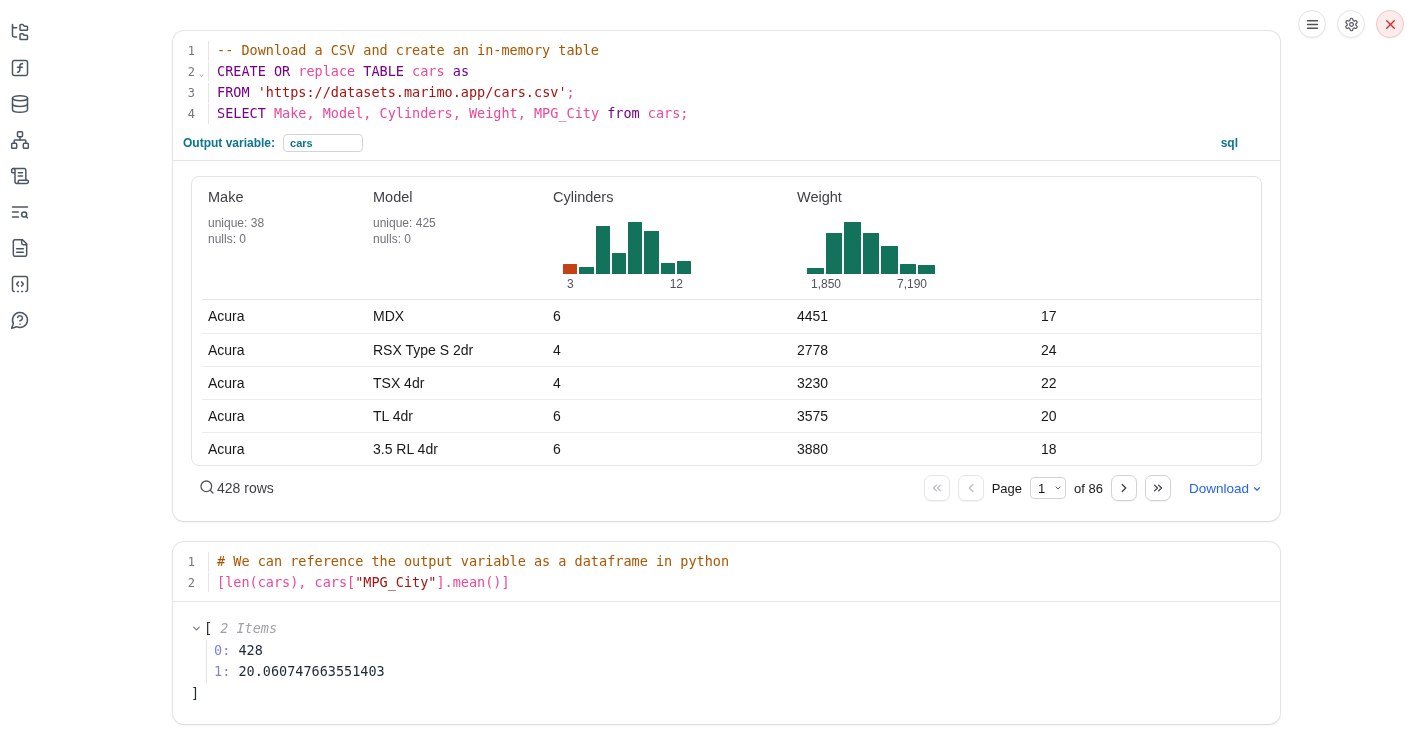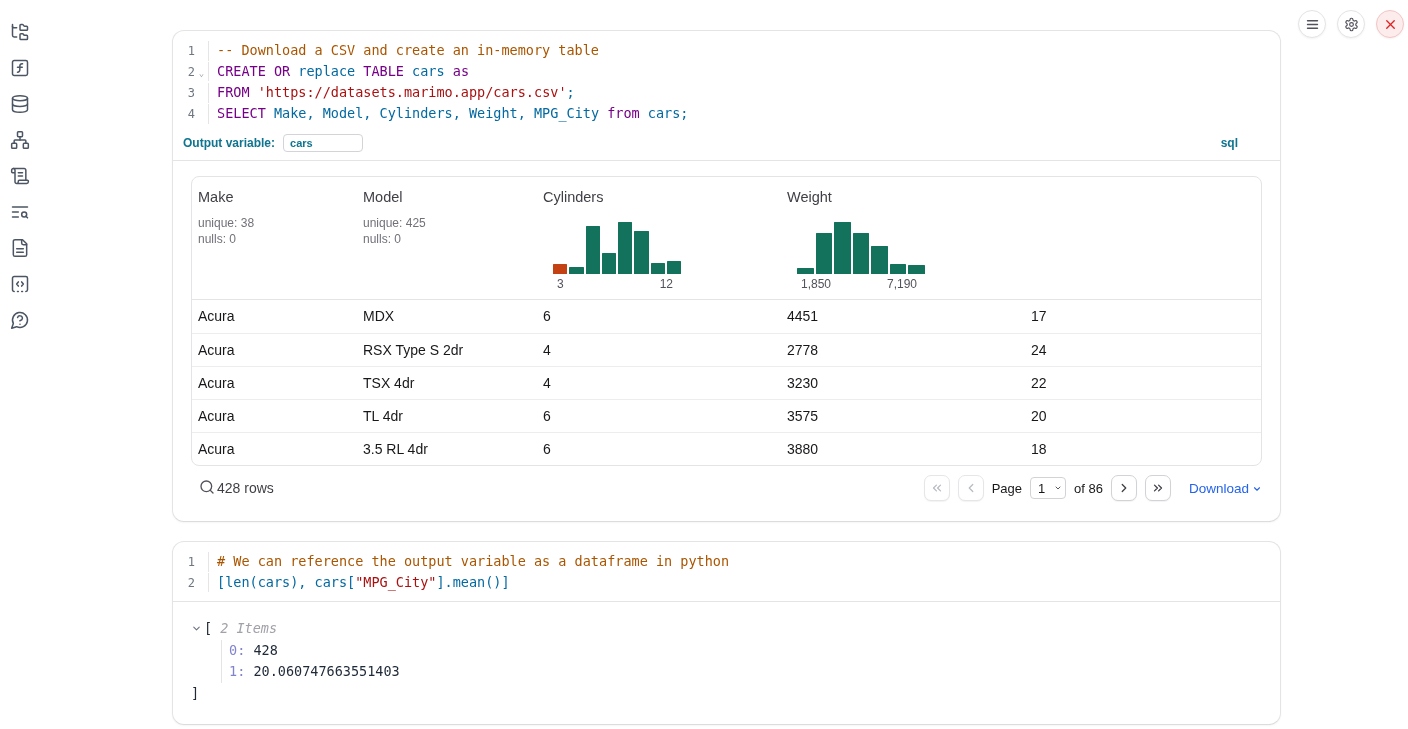--- a/index.html
+++ b/index.html
@@ -37,7 +37,7 @@
   .tok-comment { color:#aa5500; }
   .tok-kw { color:#770088; }
   .tok-str { color:#aa1111; }
-  .tok-plain { color:#0369a1;text-align:center; }
+  .tok-plain { color:#ec4899;text-align:center; }
 
   
   .outvar-row { display:flex; align-items:center; padding:4px 10px 8px 10px;

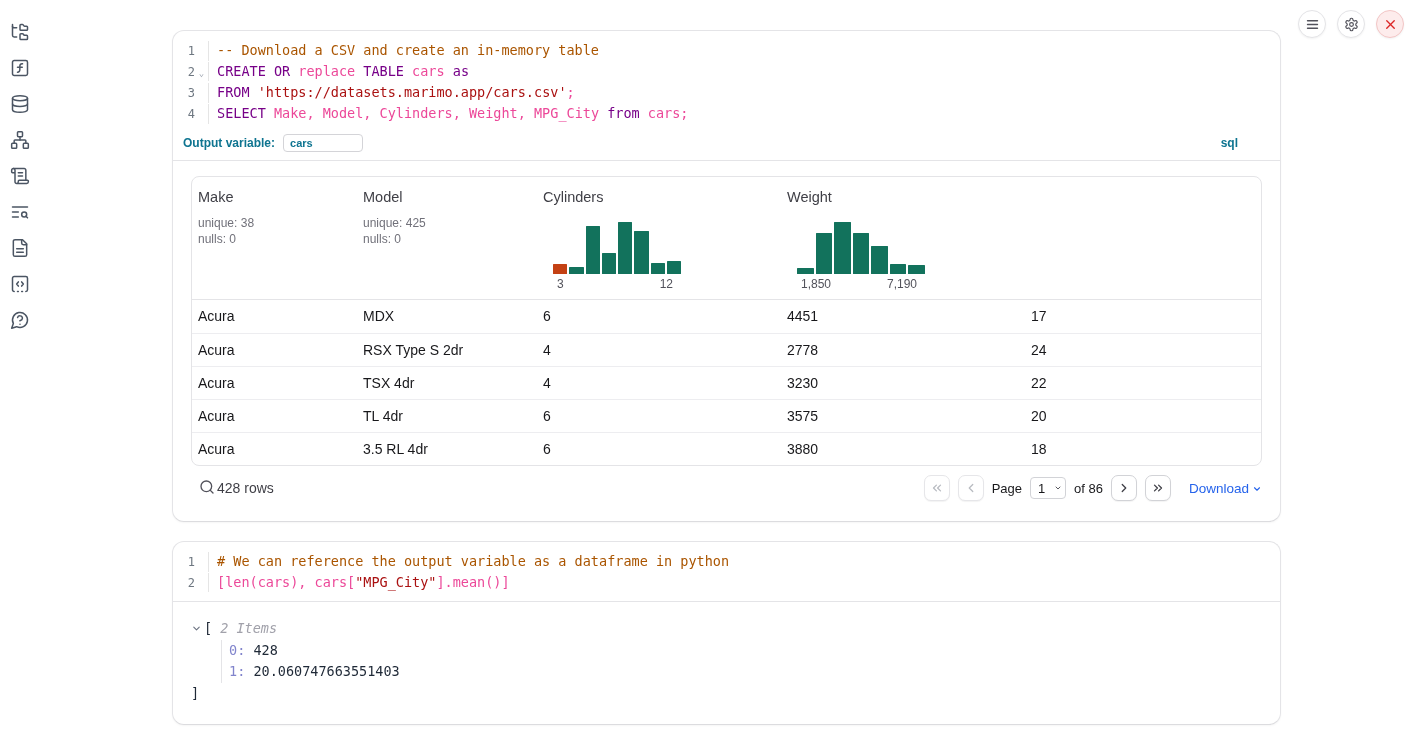--- a/index.html
+++ b/index.html
@@ -51,7 +51,7 @@
   
   .output-area { padding:15px 18px 16px 18px; }
   .dtable { border:1px solid #e4e4e7; border-radius:8px; overflow:hidden; }
-  .t-grid { display:grid; grid-template-columns:165px 180px 244px 244px 1fr; }
+  .t-grid { display:grid; grid-template-columns:165px 180px 244px 244px 1fr;margin-left:10px; }
   .t-head { border-bottom:1px solid #e4e4e7; padding:10px 0 0 0; }
   .h-cell { padding:0 6px 8px 6px; display:flex; flex-direction:column; height:112px; }
   .col-name { font-size:14.5px; color:#3f3f46; padding:2px 0 0 0; }

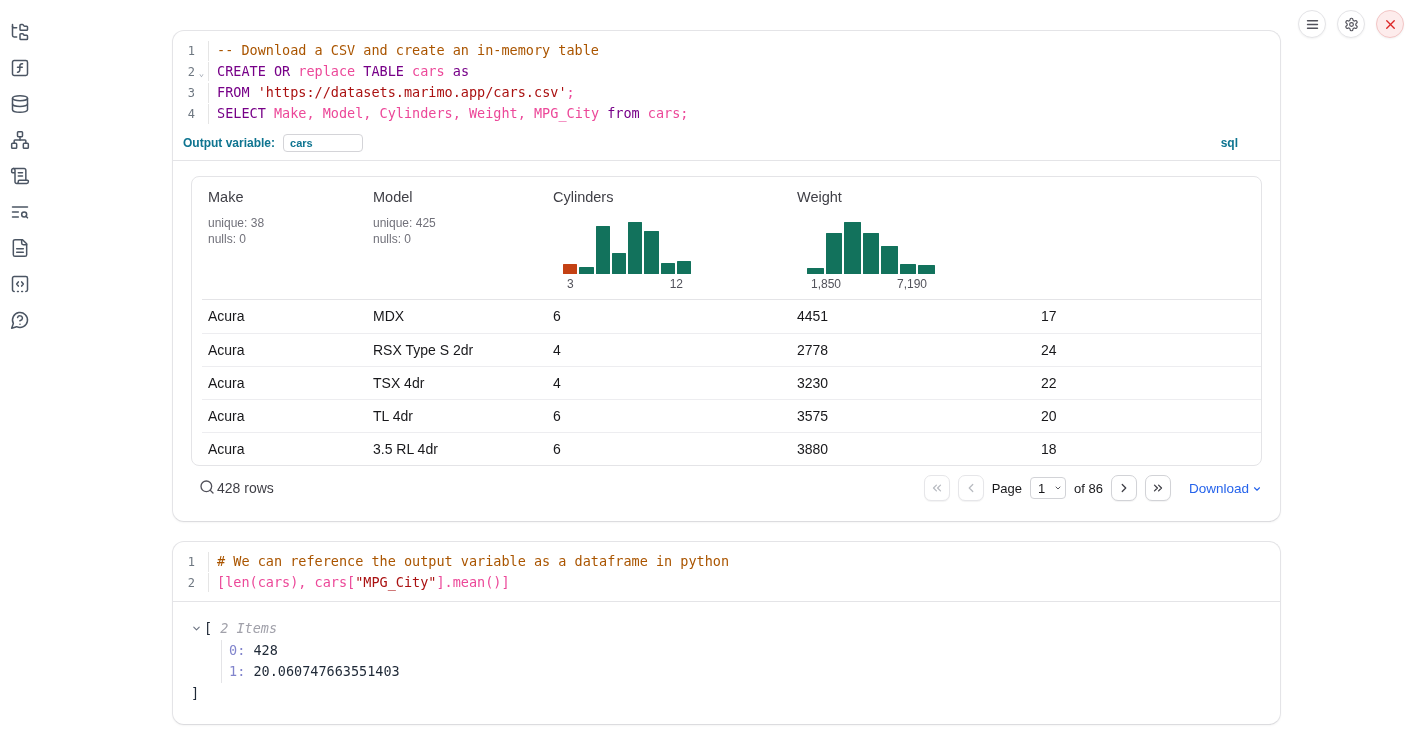--- a/index.html
+++ b/index.html
@@ -94,7 +94,7 @@
   .tree-chev { width:12px; height:12px; color:#6b7280; cursor:pointer; margin-right:1px; }
   .tree-chev svg { width:11px; height:11px; display:block; }
   .tree-items-label { color:#a1a1aa; font-style:italic; margin-left:8px; }
-  .tree-entries { margin-left:30px; border-left:1px solid #e4e4e7; padding-left:7px; }
+  .tree-entries { margin-left:15px; border-left:1px solid #e4e4e7; padding-left:7px; }
   .tree-key { color:#8184cc; }
 </style>
 </head>

